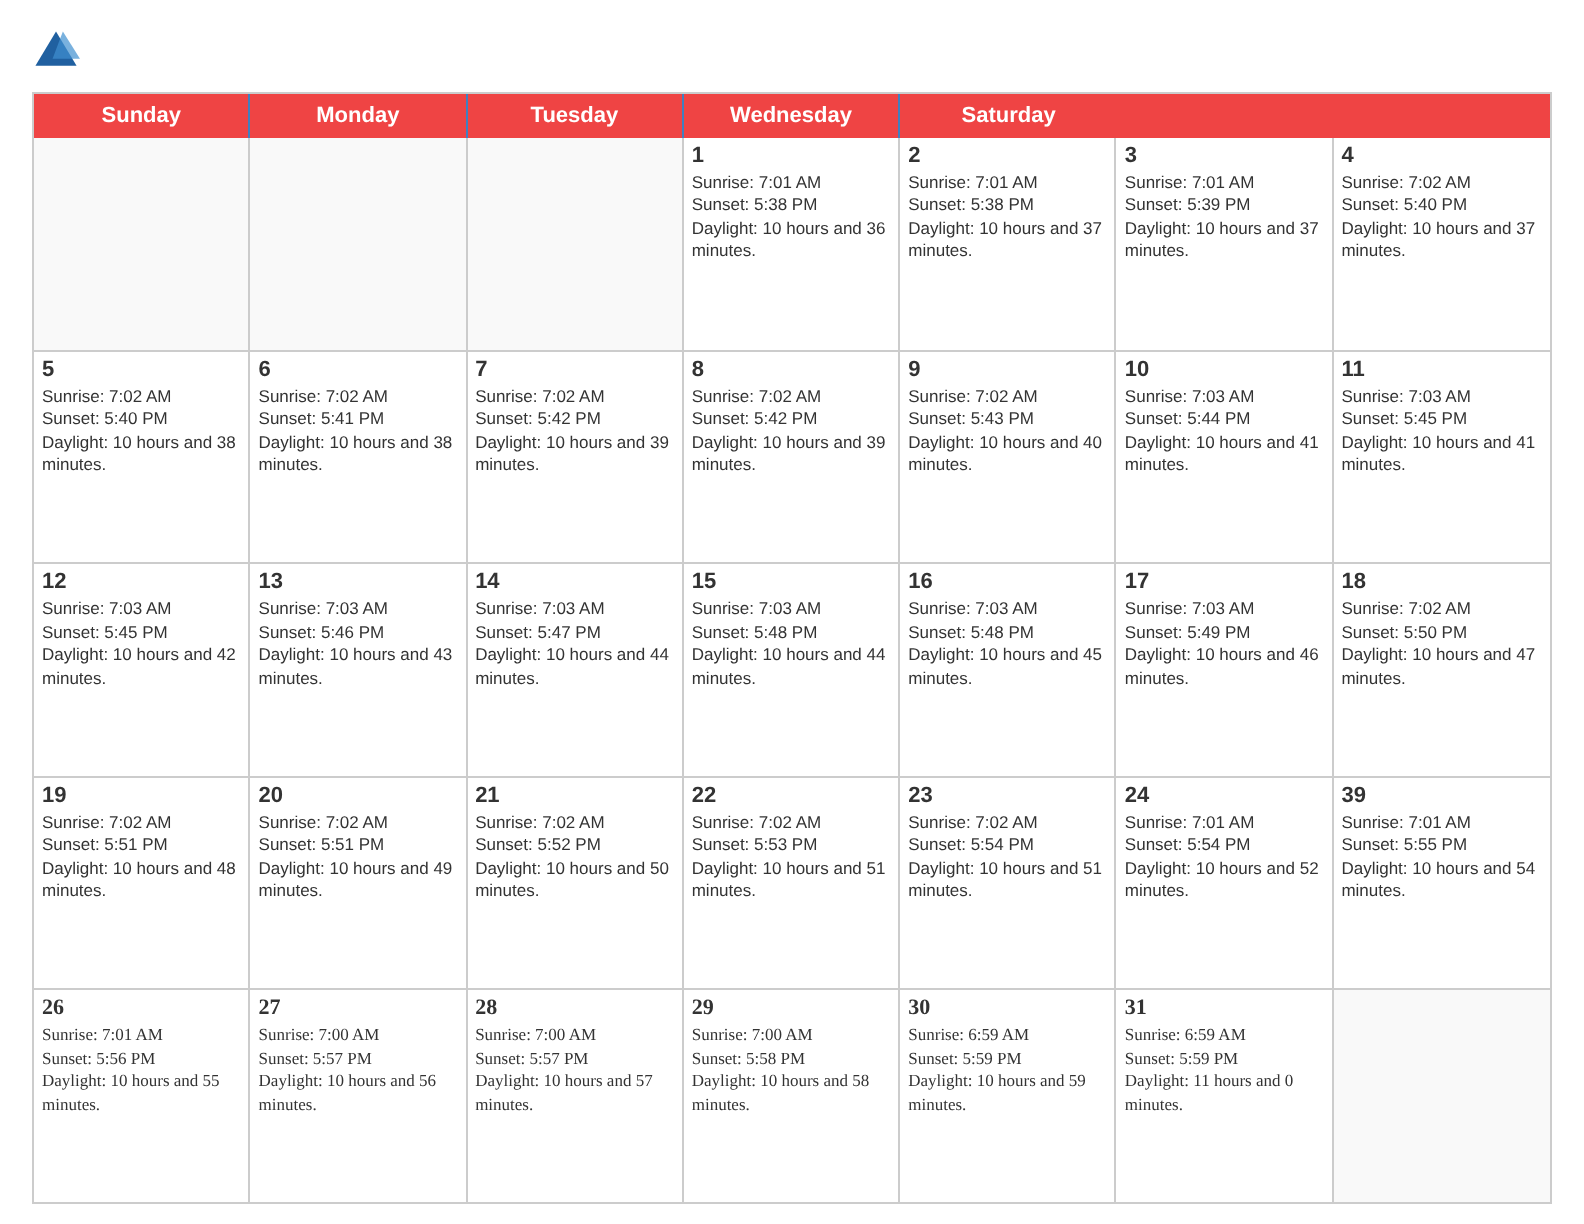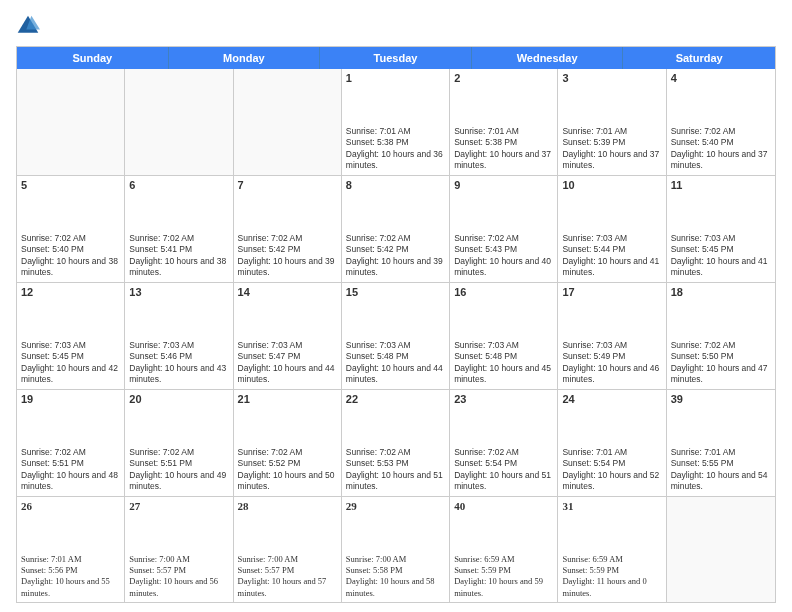--- a/index.html
+++ b/index.html
@@ -60,8 +60,8 @@
     }
     .cal-header {
       display: grid;
-      grid-template-columns: repeat(5, 1fr);
-      background: #3b82f6;
+      grid-template-columns: repeat(7, 1fr);
+      background: #ef4444;
     }
     .cal-header-cell {
       color: #fff;

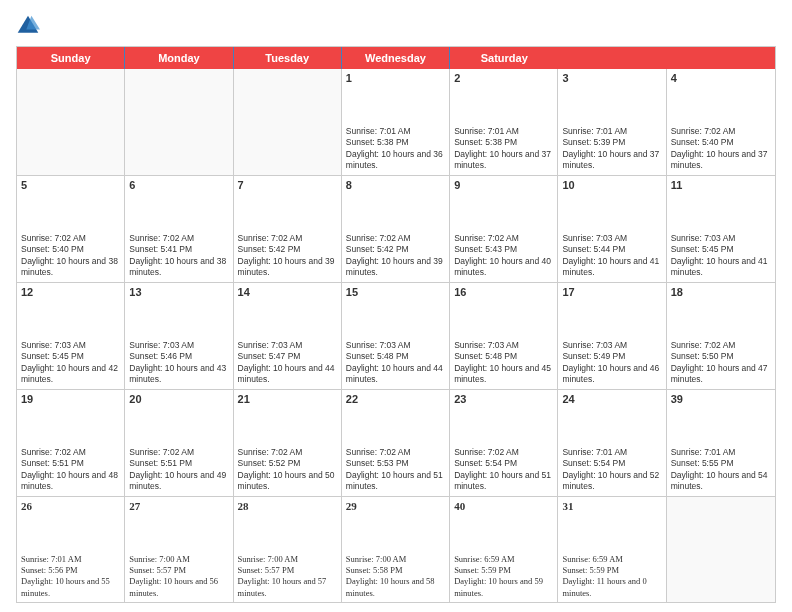--- a/index.html
+++ b/index.html
@@ -106,7 +106,6 @@
       font-size: 8.5px;
       color: #333;
       line-height: 1.35;
-      margin-top: 40px;
     }
   </style>
 </head>

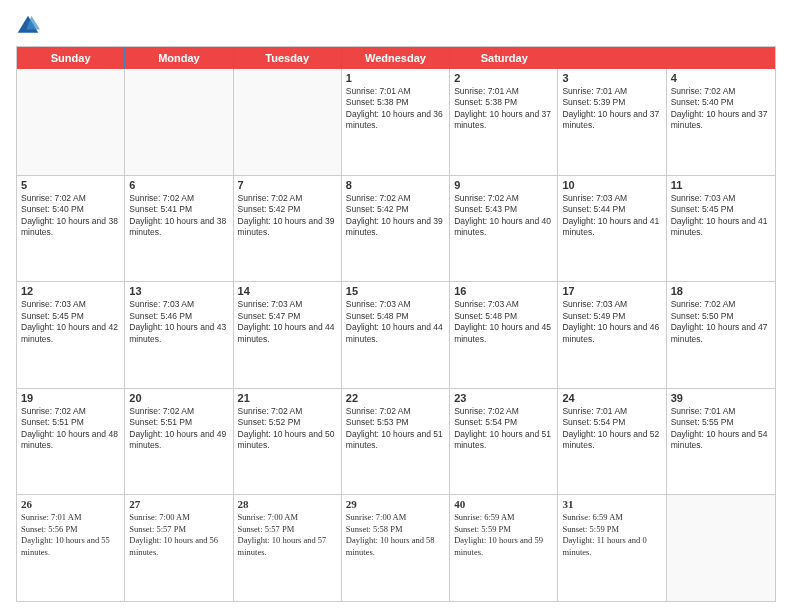--- a/index.html
+++ b/index.html
@@ -267,7 +267,7 @@
             <div class="cell-text">Sunrise: 7:00 AM<br>Sunset: 5:58 PM<br>Daylight: 10 hours and 58 minutes.</div>
           </div>
           <div class="cal-cell">
-            <div class="day-number">40</div>
+            <div class="day-number">30</div>
             <div class="cell-text">Sunrise: 6:59 AM<br>Sunset: 5:59 PM<br>Daylight: 10 hours and 59 minutes.</div>
           </div>
           <div class="cal-cell">

